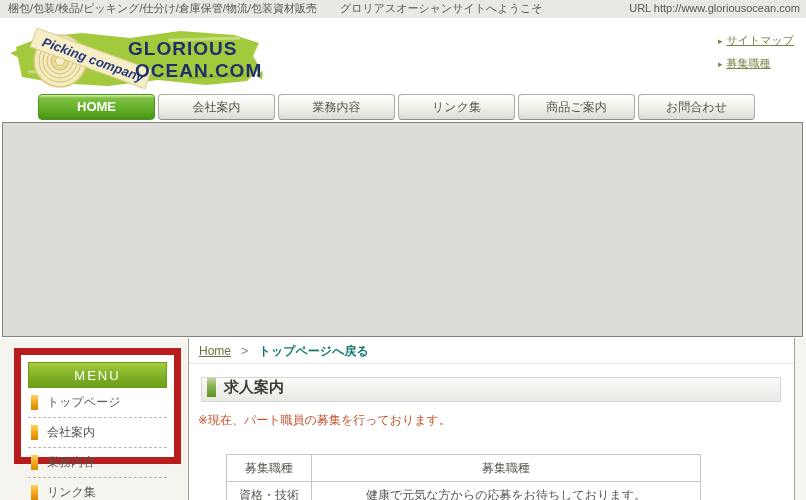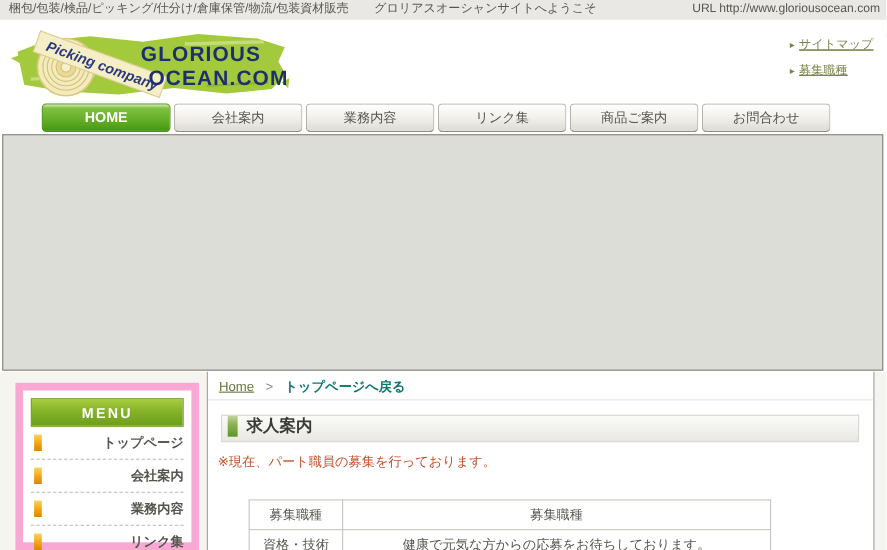--- a/index.html
+++ b/index.html
@@ -43,8 +43,8 @@
   .bottom { position:absolute; top:338px; left:0; width:806px; height:162px; background:#f5f4ef; }
 
   
-  .sidebar { position:absolute; top:10px; left:14px; width:167px; height:152px;
-    background:#f9a8d4; padding:7px;font-weight:bold; }
+  .sidebar { position:absolute; top:10px; left:14px; width:167px; height:116px;
+    background:#b91c1c; padding:7px; }
   .sidebar-inner { background:#fff; height:100%; padding:7px 7px 0 7px; }
   .menu-title { height:26px; line-height:25px; text-align:center; color:#fff;
     font-size:13px; letter-spacing:2px;

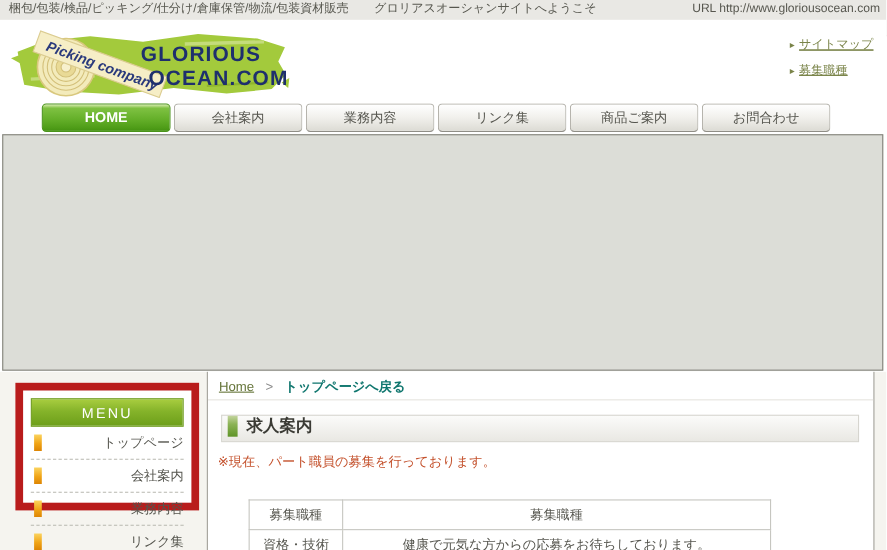--- a/index.html
+++ b/index.html
@@ -51,7 +51,7 @@
     background:linear-gradient(to bottom,#a8cd3f 0%,#85b32a 45%,#6d9f1a 100%);
     border:1px solid #6b9a17; }
   .menu-item { height:30px; display:flex; align-items:center;
-    border-bottom:1px dashed #b8b8b0; font-size:12px; color:#55554e; cursor:pointer;justify-content:space-between; }
+    border-bottom:1px dashed #b8b8b0; font-size:12px; color:#55554e; cursor:pointer; }
   .menu-bullet { width:7px; height:15px; flex:0 0 7px;
     background:linear-gradient(to bottom,#fbd35e,#f0a416 55%,#dd8503);
     margin:0 9px 0 3px; }

